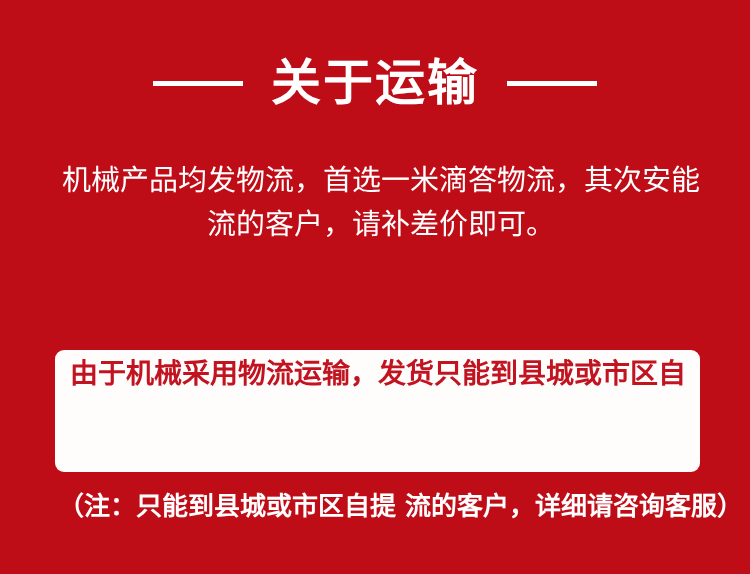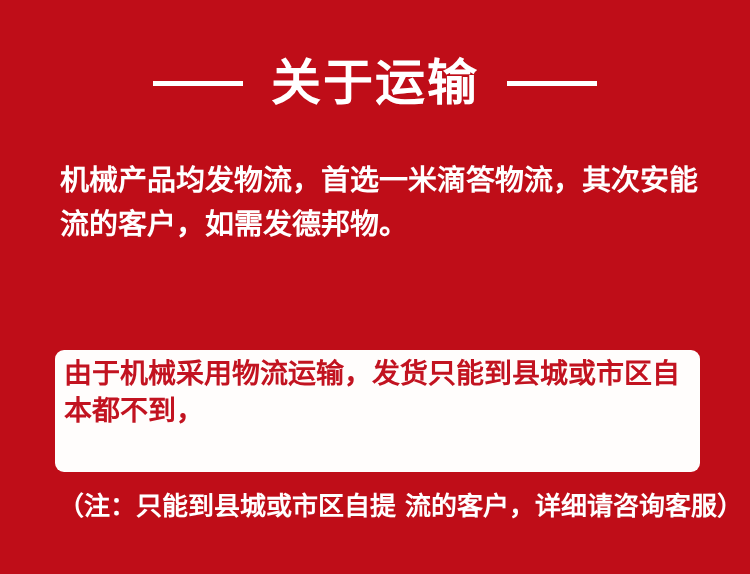--- a/index.html
+++ b/index.html
@@ -22,6 +22,7 @@
     background: #bf0d18;
     position: relative;
     box-sizing: border-box;
+    text-align: center;
   }
 
   

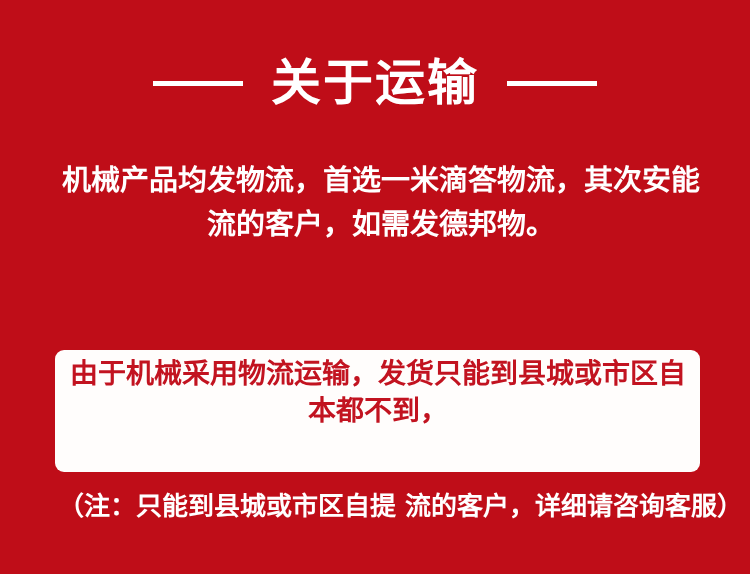--- a/index.html
+++ b/index.html
@@ -64,7 +64,7 @@
     color: #ffffff;
     font-size: 29px;
     line-height: 44px;
-    font-weight: bold;
+    font-weight: normal;
     letter-spacing: 0px;
   }
   .intro p { margin: 0; }

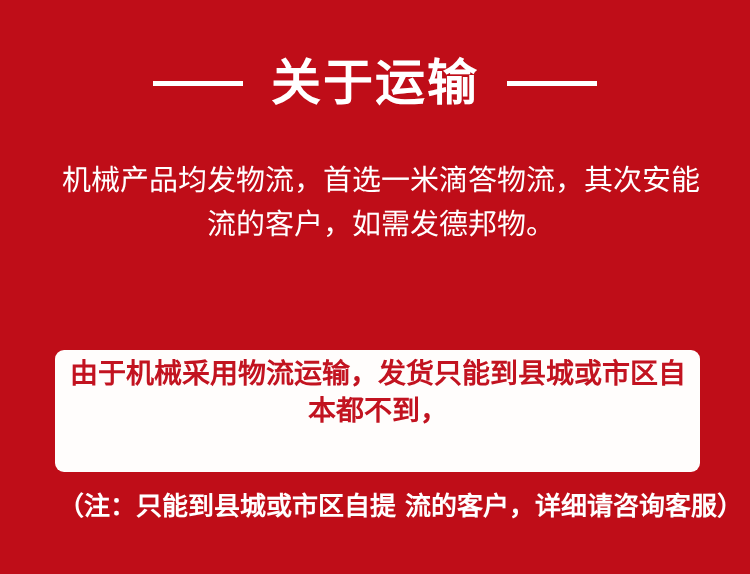--- a/index.html
+++ b/index.html
@@ -115,7 +115,7 @@
 
   <div class="intro">
     <p>机械产品均发物流，首选一米滴答物流，其次安能</p>
-    <p>流的客户，如需发德邦物。</p>
+    <p>流的客户，请补差价即可。</p>
   </div>
 
   <div class="callout">

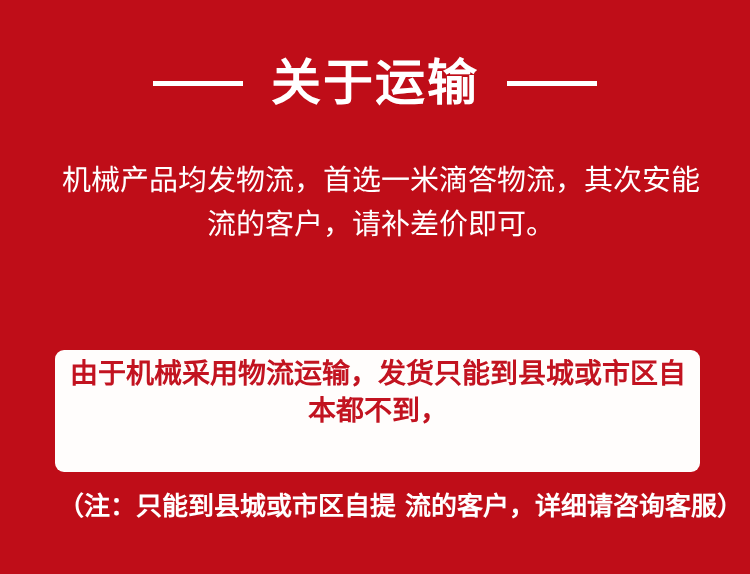--- a/index.html
+++ b/index.html
@@ -120,7 +120,6 @@
 
   <div class="callout">
     <p class="callout-text">由于机械采用物流运输，发货只能到县城或市区自</p>
-    <p class="callout-text">本都不到，</p>
   </div>
 
   <div class="note">（注：只能到县城或市区自提 流的客户，详细请咨询客服）</div>

